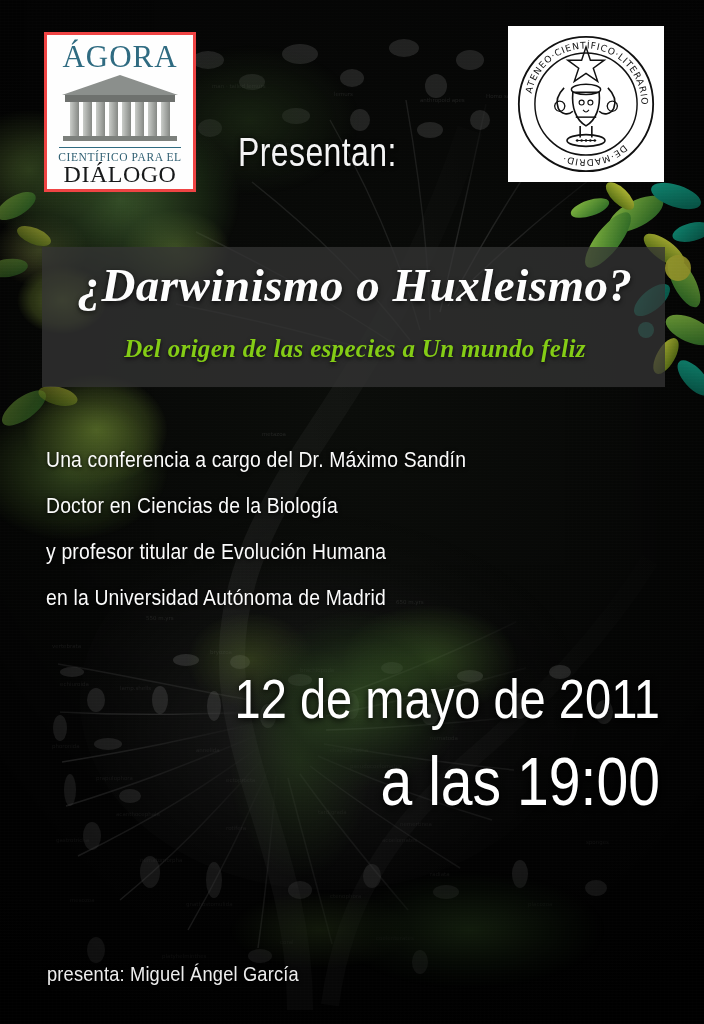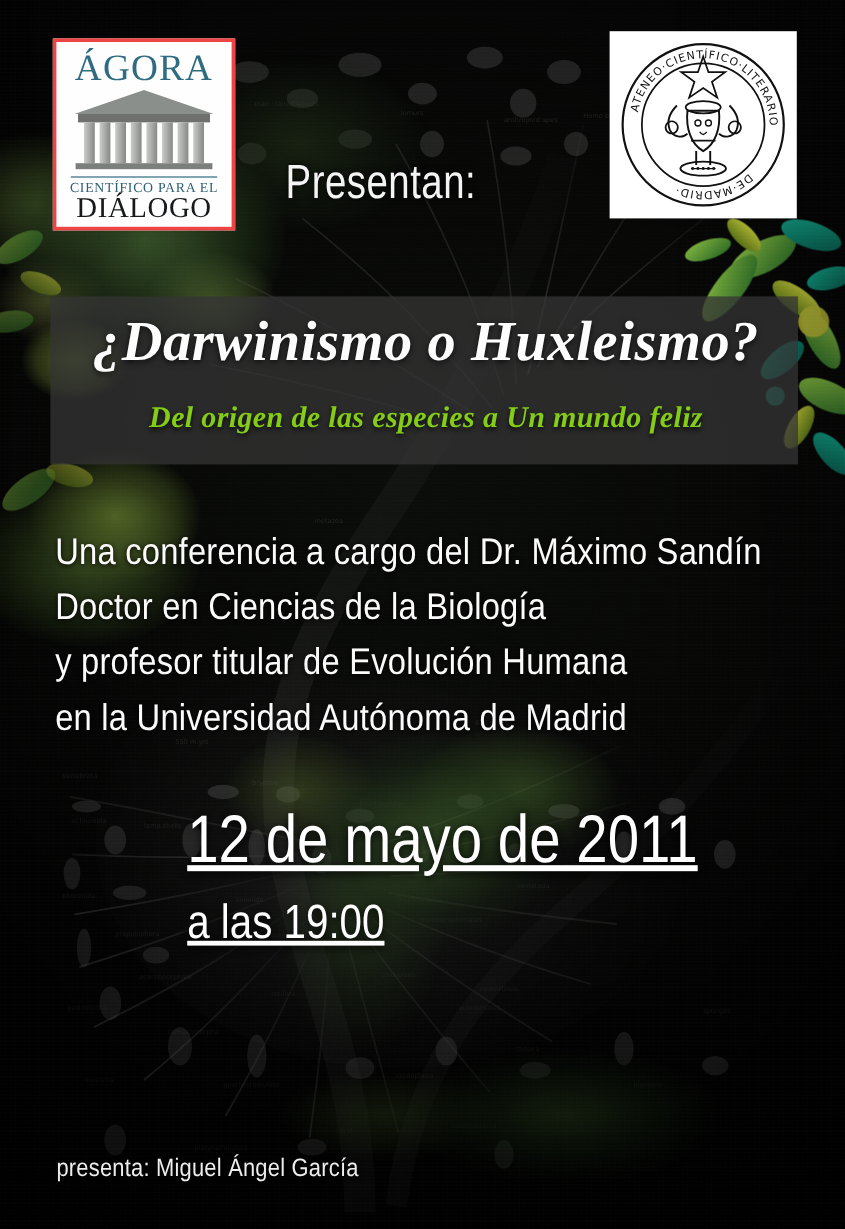--- a/index.html
+++ b/index.html
@@ -165,7 +165,7 @@
     position:absolute;left:46px;top:437px;width:640px;
     color:#fbfbfb;
     font-family:"Liberation Sans Narrow","Liberation Sans",sans-serif;
-    font-size:31px;line-height:46px;letter-spacing:.2px;
+    font-size:22px;line-height:46px;letter-spacing:.2px;
     text-shadow:0 1px 5px rgba(0,0,0,.95);
   }
   .speaker div{transform:scaleX(.88);transform-origin:left center;white-space:nowrap;}

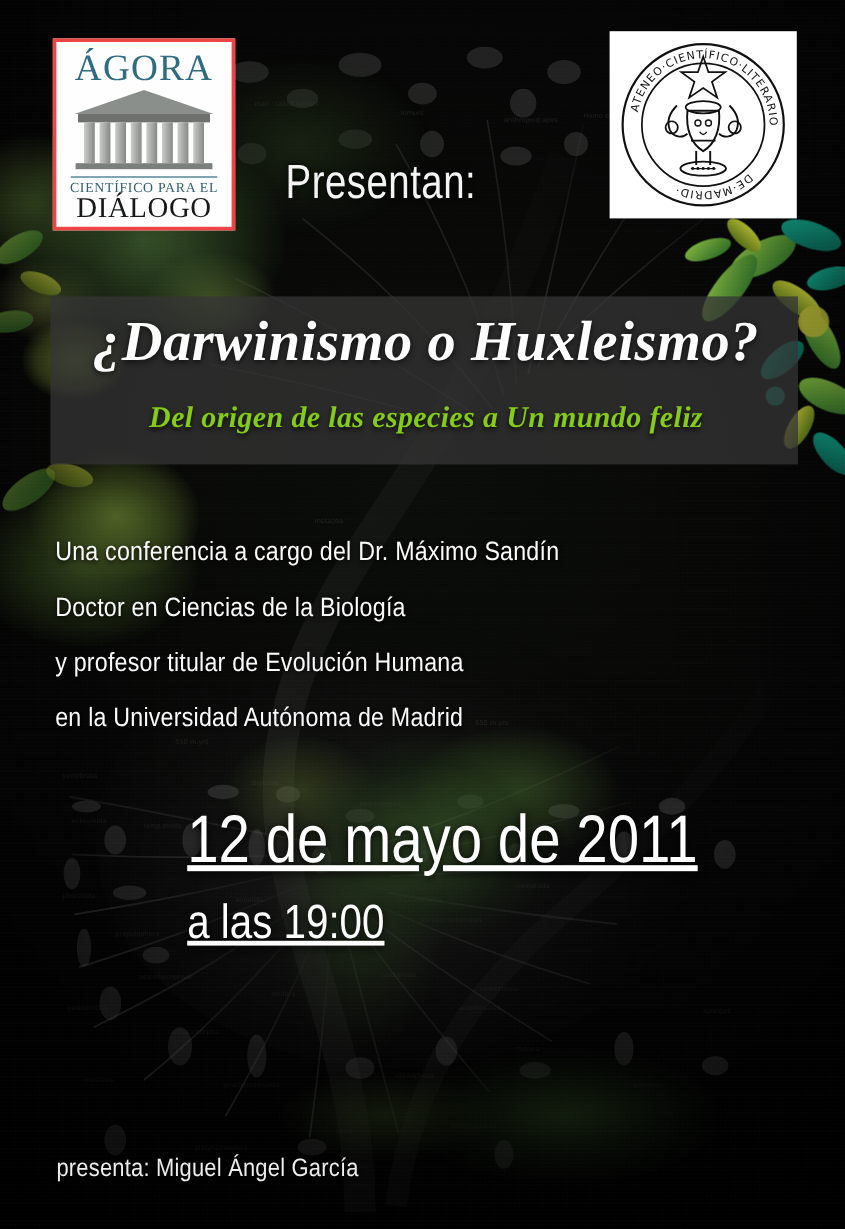--- a/index.html
+++ b/index.html
@@ -173,10 +173,9 @@
   
   .datebox{
     position:absolute;right:44px;top:668px;width:600px;
-    text-align:left;color:#ffffff;
+    text-align:right;color:#ffffff;
     font-family:"Liberation Sans Narrow","Liberation Sans",sans-serif;
     text-shadow:0 2px 8px rgba(0,0,0,.95);
-    text-decoration:underline;
   }
   .date-line{font-size:56px;line-height:62px;letter-spacing:0px;}
   .time-line{font-size:40px;line-height:62px;margin-top:8px;}

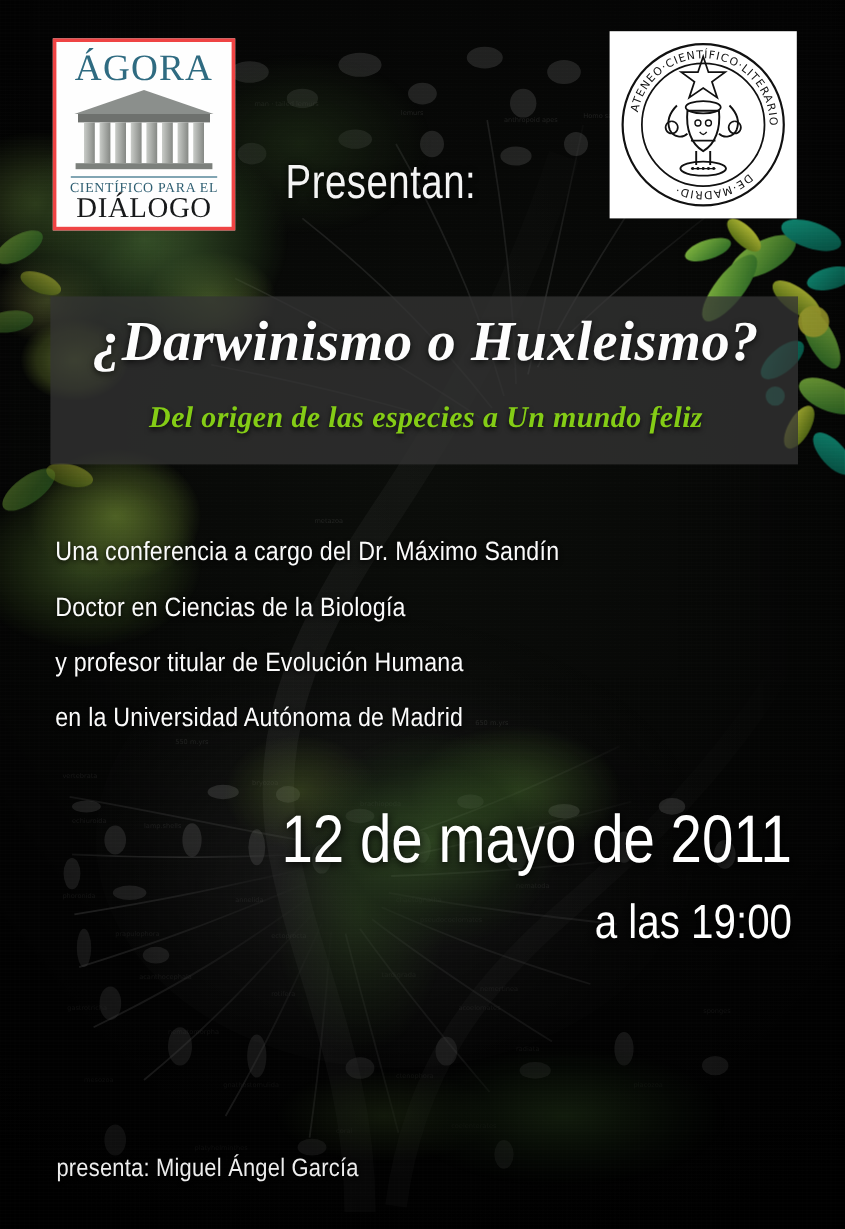--- a/index.html
+++ b/index.html
@@ -178,7 +178,7 @@
     text-shadow:0 2px 8px rgba(0,0,0,.95);
   }
   .date-line{font-size:56px;line-height:62px;letter-spacing:0px;}
-  .time-line{font-size:40px;line-height:62px;margin-top:8px;}
+  .time-line{font-size:68px;line-height:62px;margin-top:20px;}
   .datebox .sq{transform:scaleX(.84);transform-origin:right center;display:block;white-space:nowrap;}
 
   

